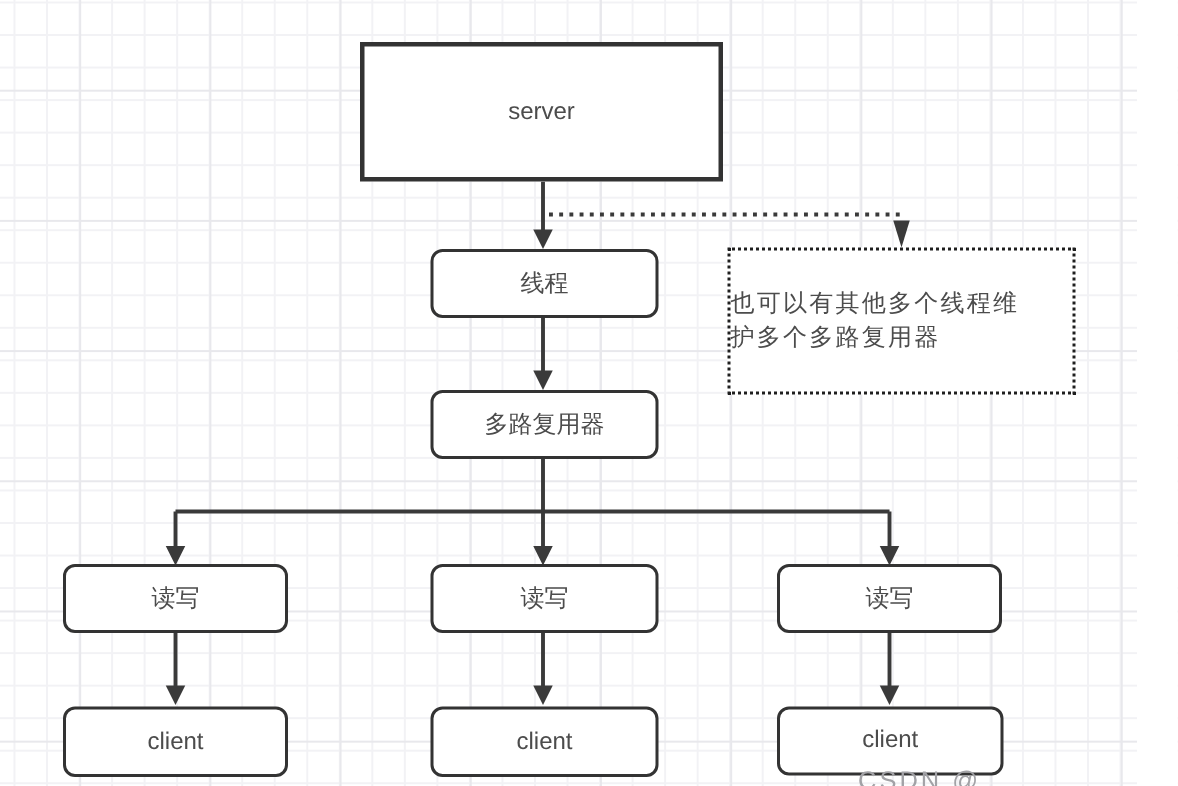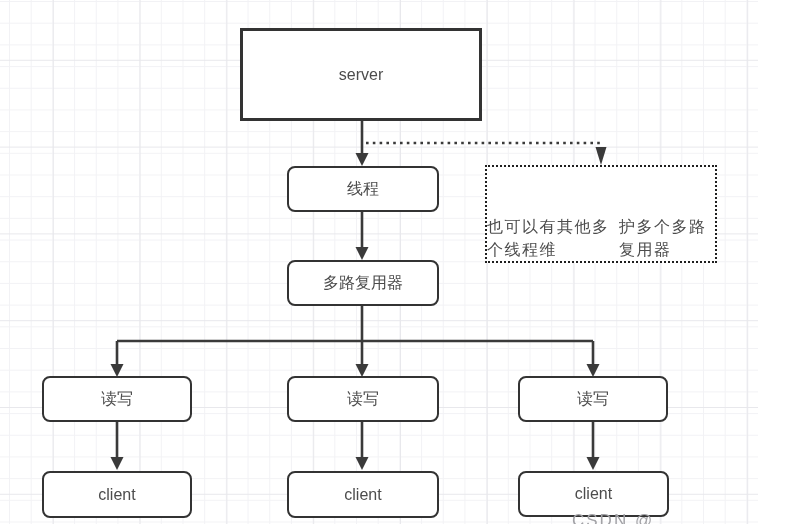--- a/index.html
+++ b/index.html
@@ -47,7 +47,7 @@
     left:485px;top:165px;width:232px;height:98px;
     background:#ffffff;
     border:2px dotted #1f1f1f;
-    display:flex;align-items:flex-end;justify-content:center;
+    display:flex;flex-direction:column;align-items:flex-start;justify-content:center;
     font-size:16px;color:#4c4c4c;line-height:23px;
     letter-spacing:1.5px;
     z-index:2;

